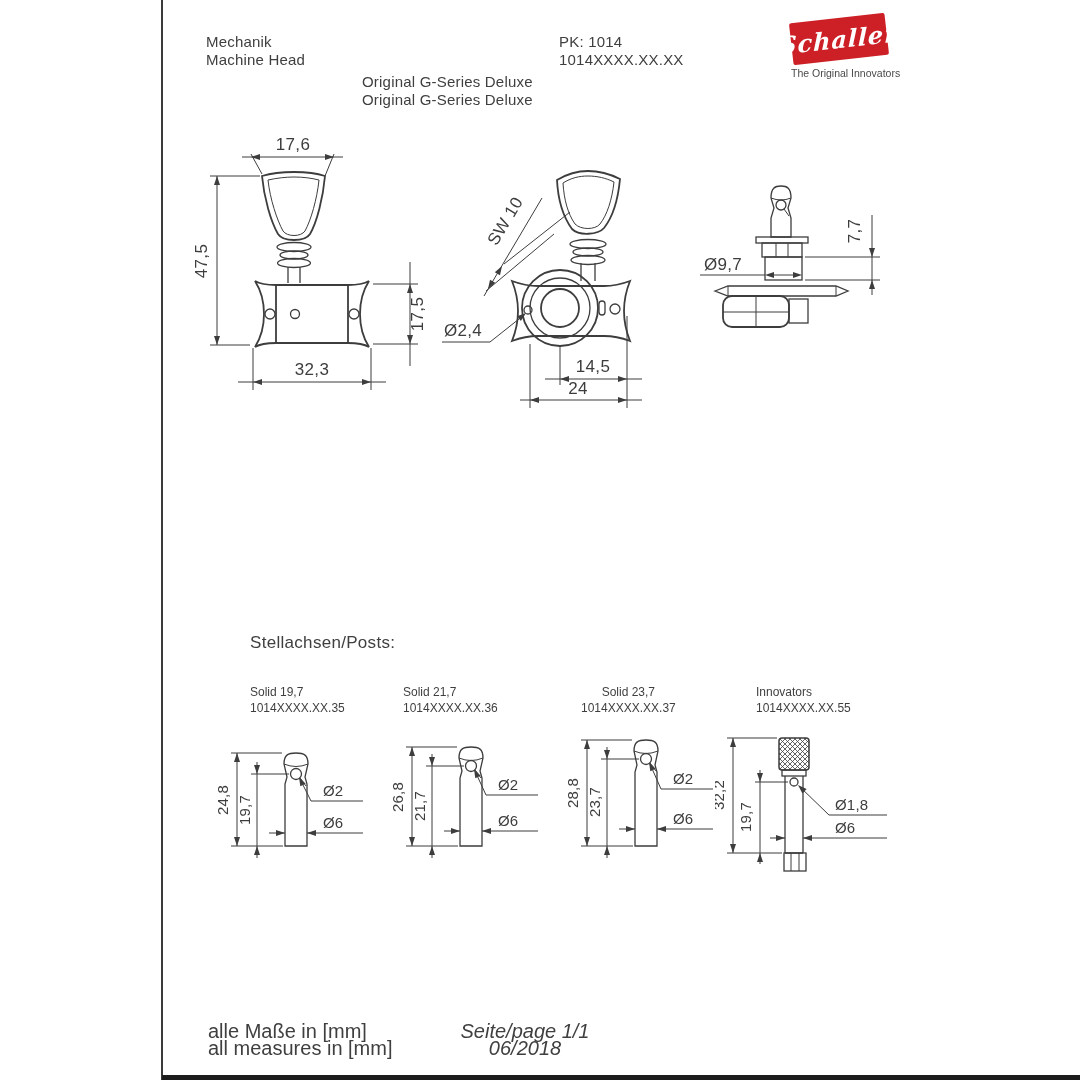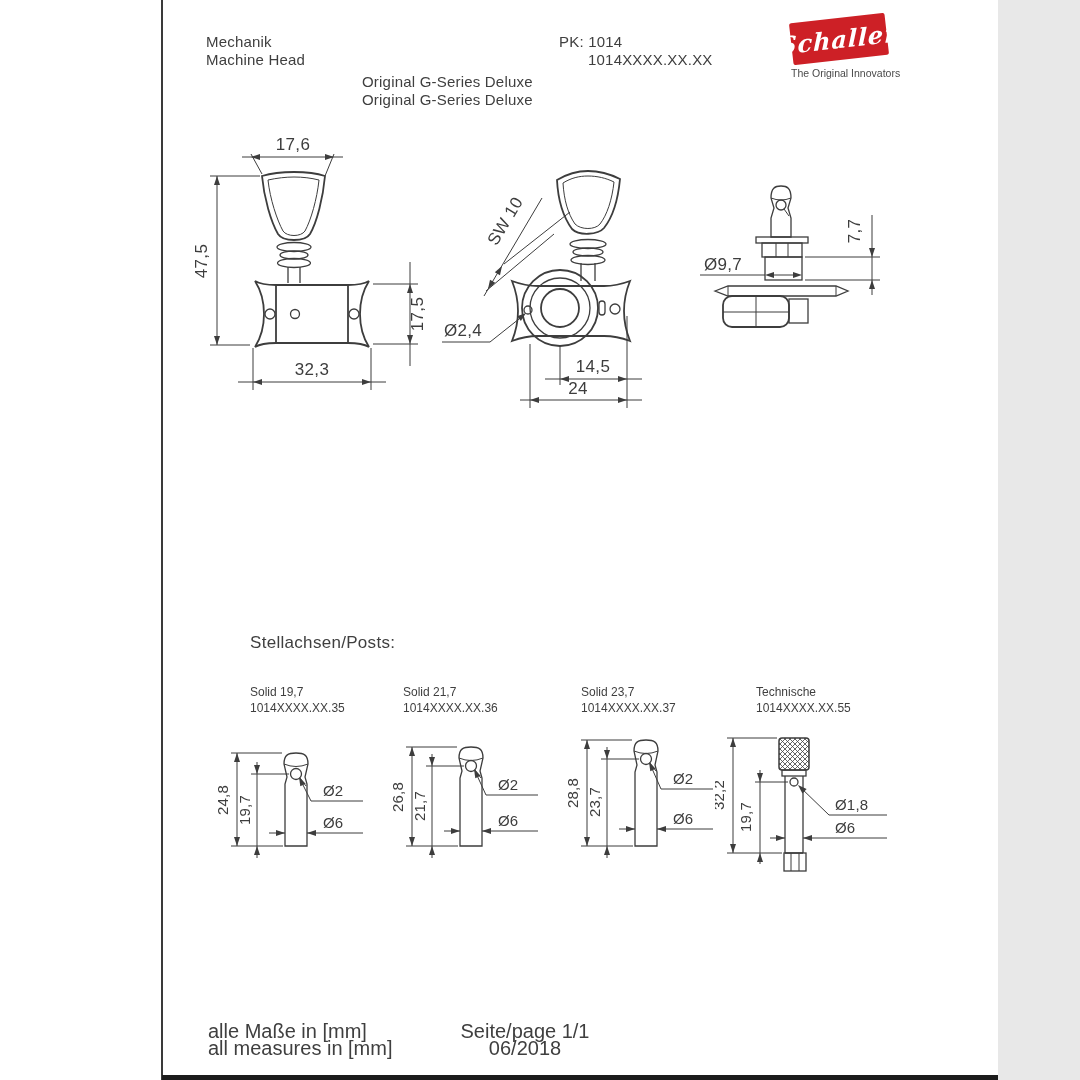--- a/index.html
+++ b/index.html
@@ -3,7 +3,7 @@
 <meta charset="utf-8">
 <style>
   html,body{margin:0;padding:0;background:#e8e8e8;}
-  .page{position:relative;width:998px;height:1080px;background:#ffffff;overflow:hidden;
+  .page{position:relative;width:1080px;height:1080px;background:#ffffff;overflow:hidden;
         font-family:"Liberation Sans",sans-serif;color:#3f3f3f;}
   .vrule{position:absolute;left:161px;top:0;width:2px;height:1080px;background:#3a3a3a;}
   .bottombar{position:absolute;left:162px;top:1075px;width:918px;height:5px;background:#1c1c1c;}

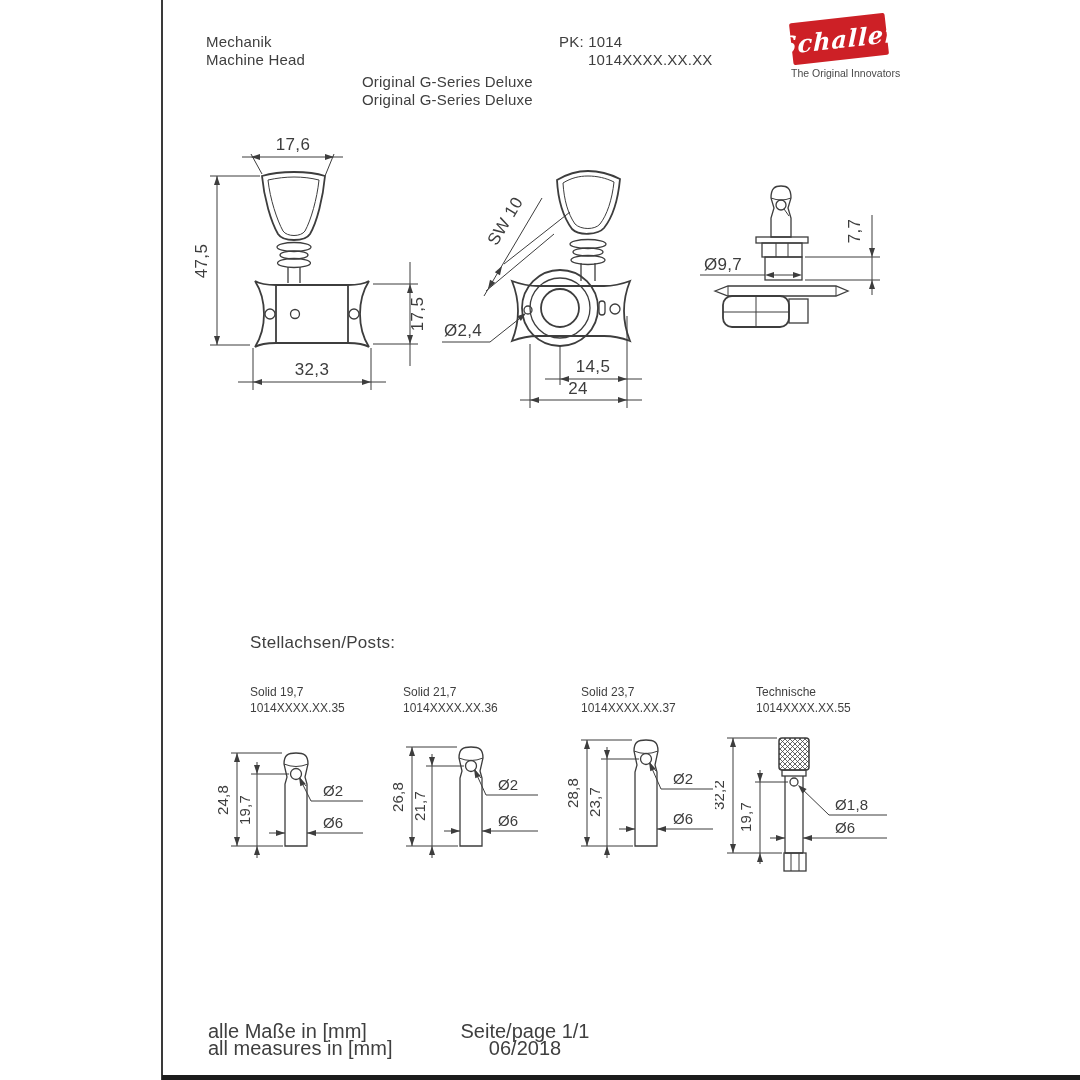--- a/index.html
+++ b/index.html
@@ -10,7 +10,7 @@
 
   .hdr-col{position:absolute;font-size:15px;line-height:17.5px;letter-spacing:.2px;}
   .hdr-col div{white-space:nowrap;}
-  .pk-line2{margin-left:29px;}
+  .pk-line2{}
 
   .logo-wrap{position:absolute;left:791px;top:18px;width:110px;}
   .logo-box{width:96px;height:42px;background:#cd2026;transform:rotate(-6.5deg);

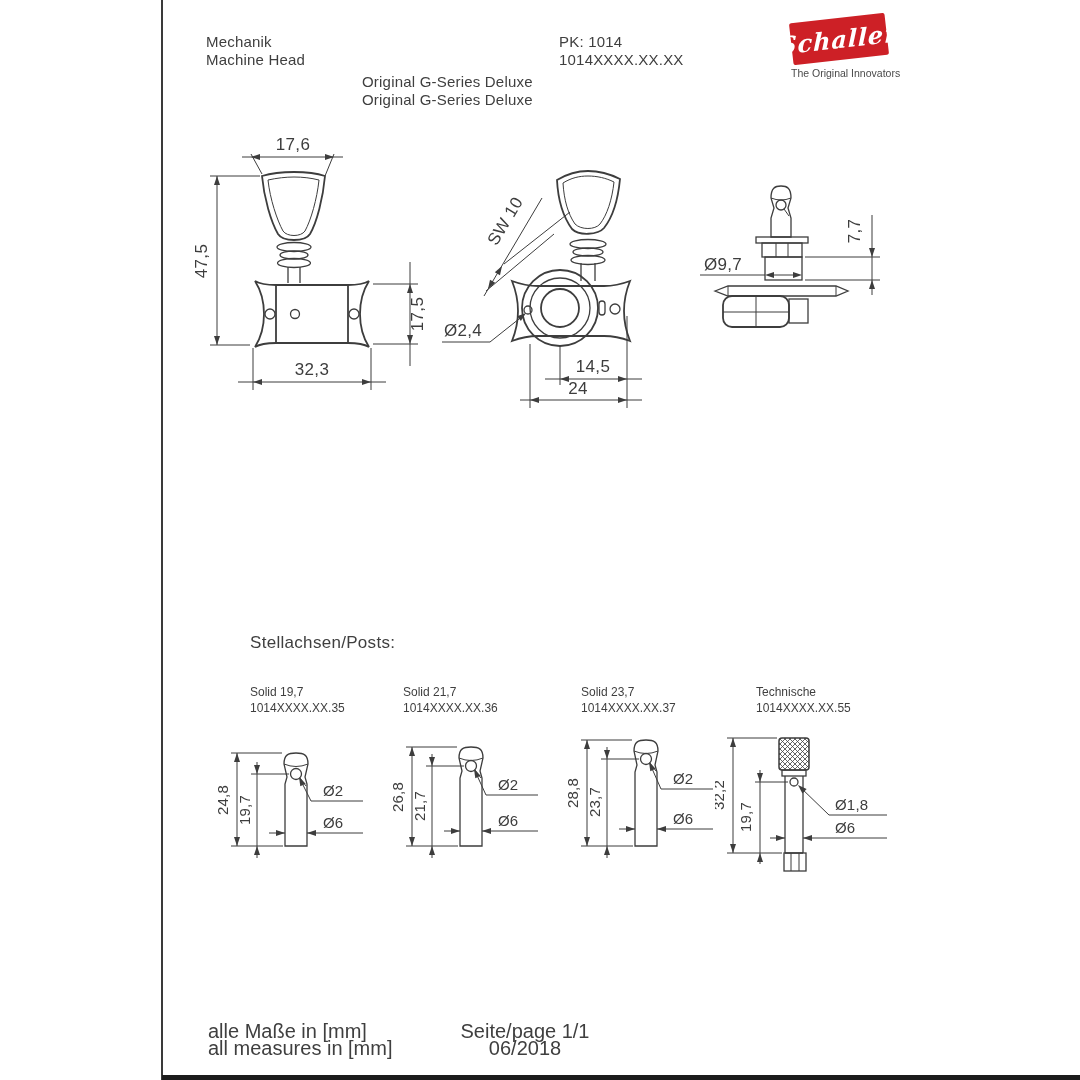--- a/index.html
+++ b/index.html
@@ -175,7 +175,7 @@
     <div>Solid 21,7</div>
     <div>1014XXXX.XX.36</div>
   </div>
-  <div class="variant-label" style="left:581px;">
+  <div class="variant-label" style="left:581px;text-align:center;">
     <div>Solid 23,7</div>
     <div>1014XXXX.XX.37</div>
   </div>

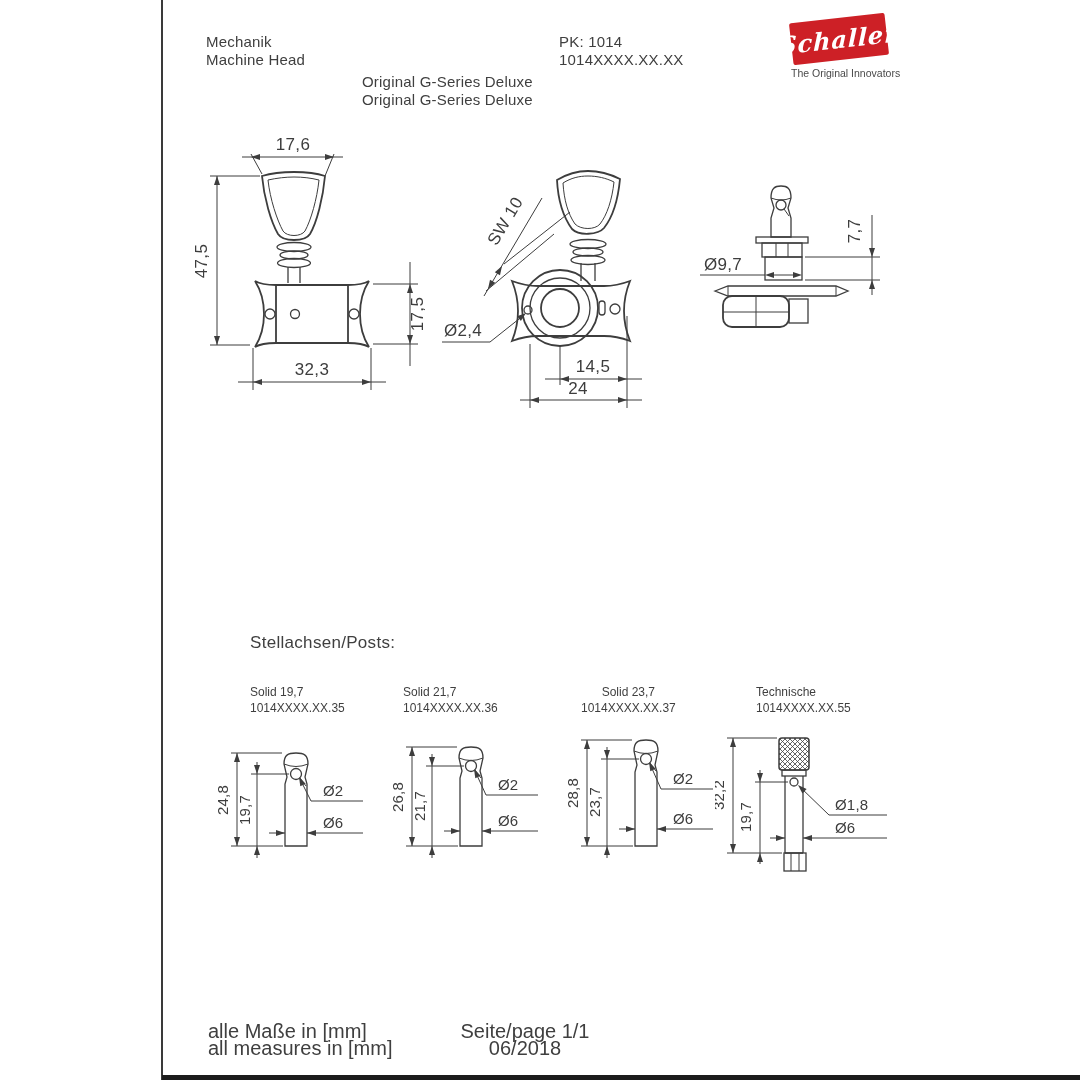--- a/index.html
+++ b/index.html
@@ -180,7 +180,7 @@
     <div>1014XXXX.XX.37</div>
   </div>
   <div class="variant-label" style="left:756px;">
-    <div>Technische</div>
+    <div>Innovators</div>
     <div>1014XXXX.XX.55</div>
   </div>
 

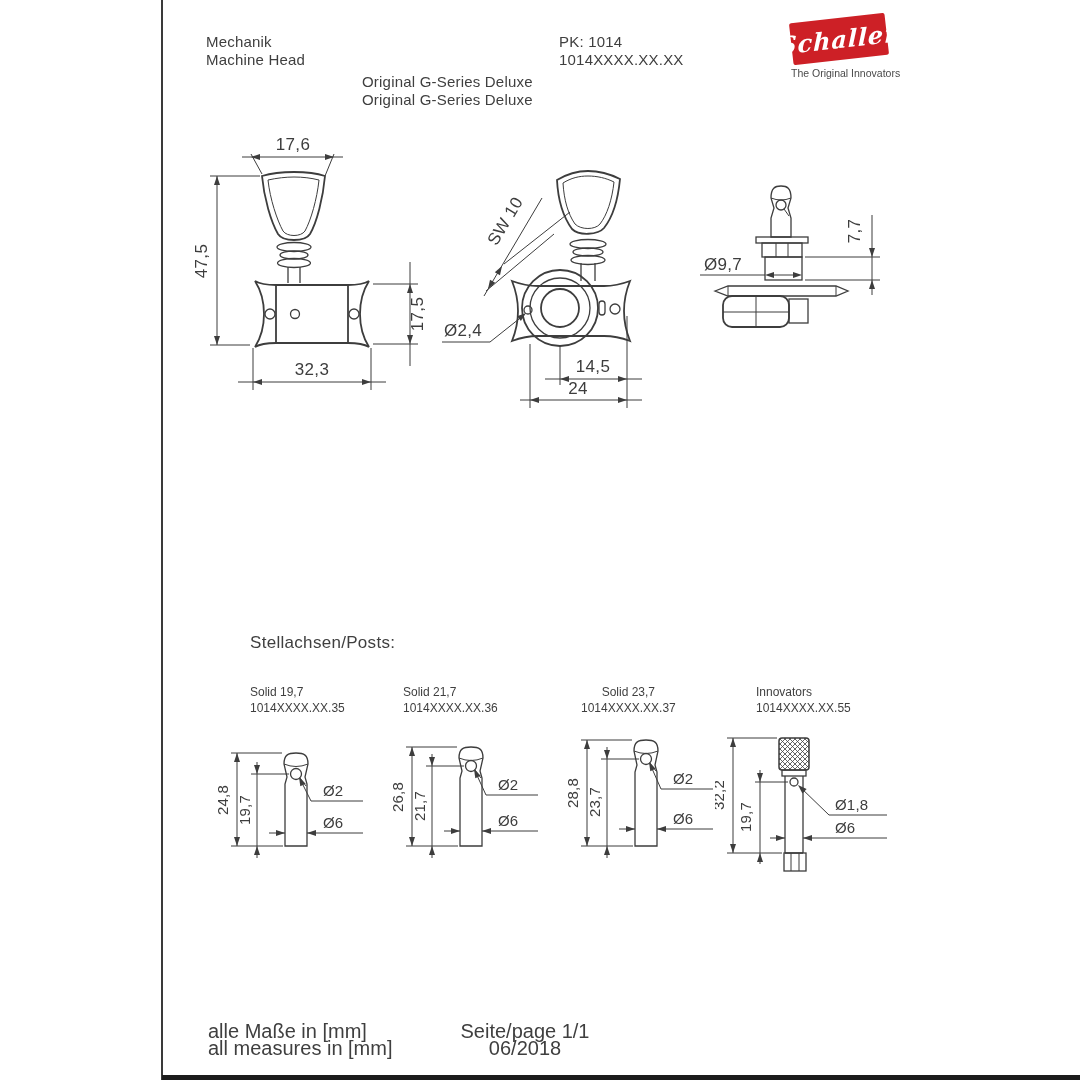--- a/index.html
+++ b/index.html
@@ -32,7 +32,7 @@
   .variant-label{position:absolute;top:684px;font-size:12px;line-height:16px;white-space:nowrap;}
 
   .footer-col{position:absolute;top:1023px;font-size:20px;line-height:17px;white-space:nowrap;}
-  .footer-center{text-align:center;}
+  .footer-center{text-align:center;font-style:italic;}
 </style>
 </head>
 <body>

